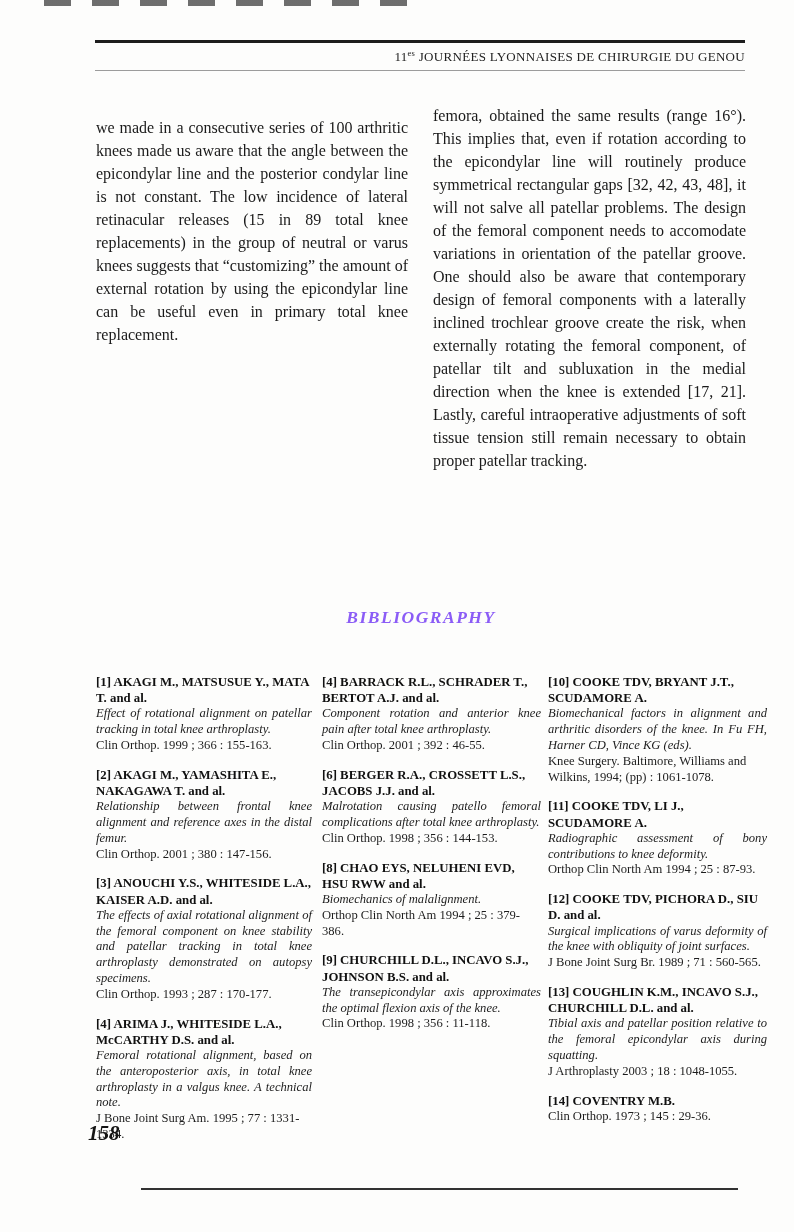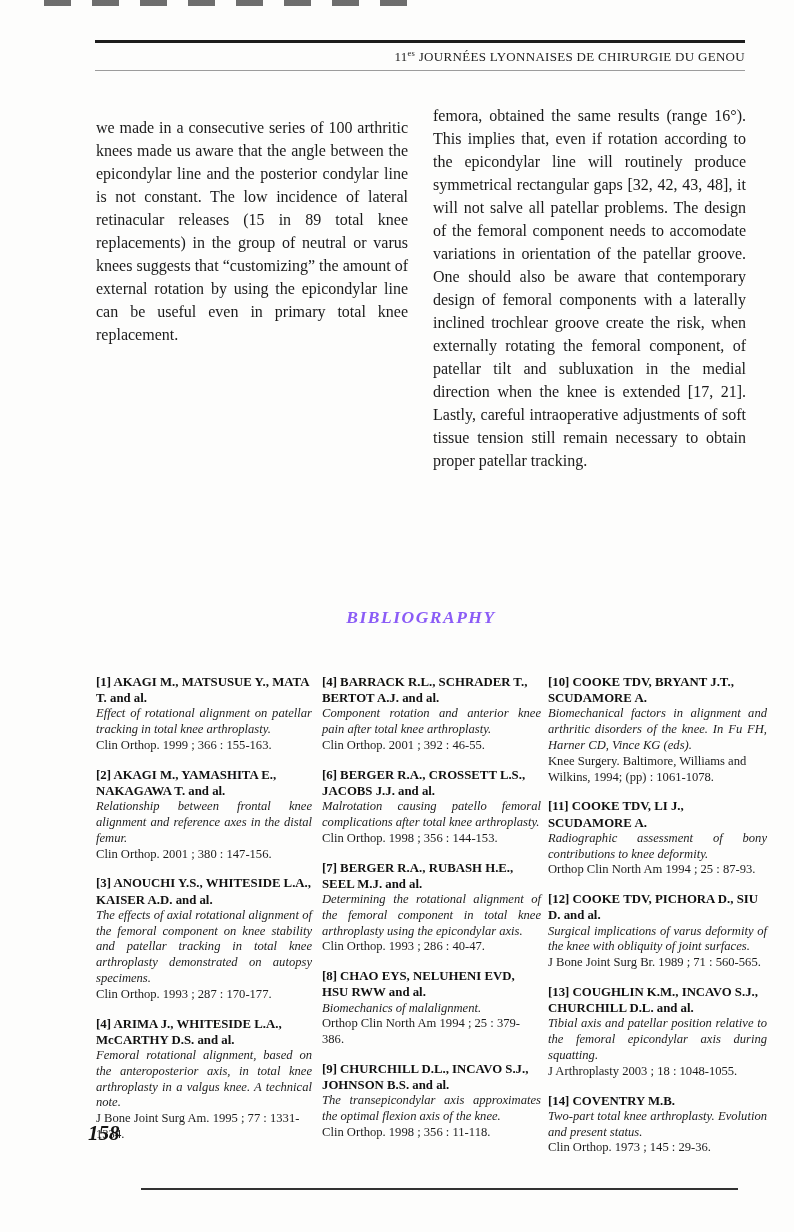--- a/index.html
+++ b/index.html
@@ -105,11 +105,6 @@
       <div class="ref-source">Clin Orthop. 1998 ; 356 : 144-153.</div>
     </div>
     <div class="ref">
-      <div class="ref-authors">[7] BERGER R.A., RUBASH H.E., SEEL M.J. and al.</div>
-      <div class="ref-title">Determining the rotational alignment of the femoral component in total knee arthroplasty using the epicondylar axis.</div>
-      <div class="ref-source">Clin Orthop. 1993 ; 286 : 40-47.</div>
-    </div>
-    <div class="ref">
       <div class="ref-authors">[8] CHAO EYS, NELUHENI EVD, HSU RWW and al.</div>
       <div class="ref-title">Biomechanics of malalignment.</div>
       <div class="ref-source">Orthop Clin North Am 1994 ; 25 : 379-386.</div>

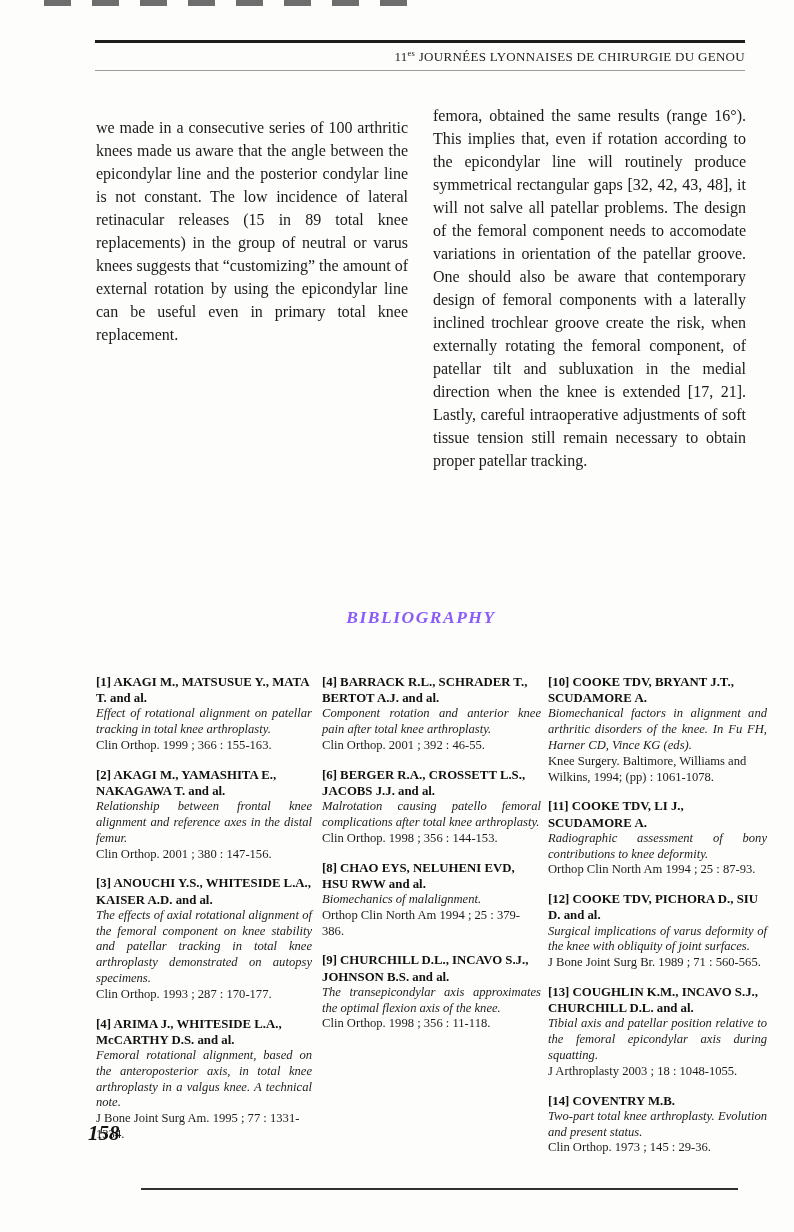--- a/index.html
+++ b/index.html
@@ -139,7 +139,6 @@
     </div>
     <div class="ref">
       <div class="ref-authors">[14] COVENTRY M.B.</div>
-      <div class="ref-title">Two-part total knee arthroplasty. Evolution and present status.</div>
       <div class="ref-source">Clin Orthop. 1973 ; 145 : 29-36.</div>
     </div>
   </div>

